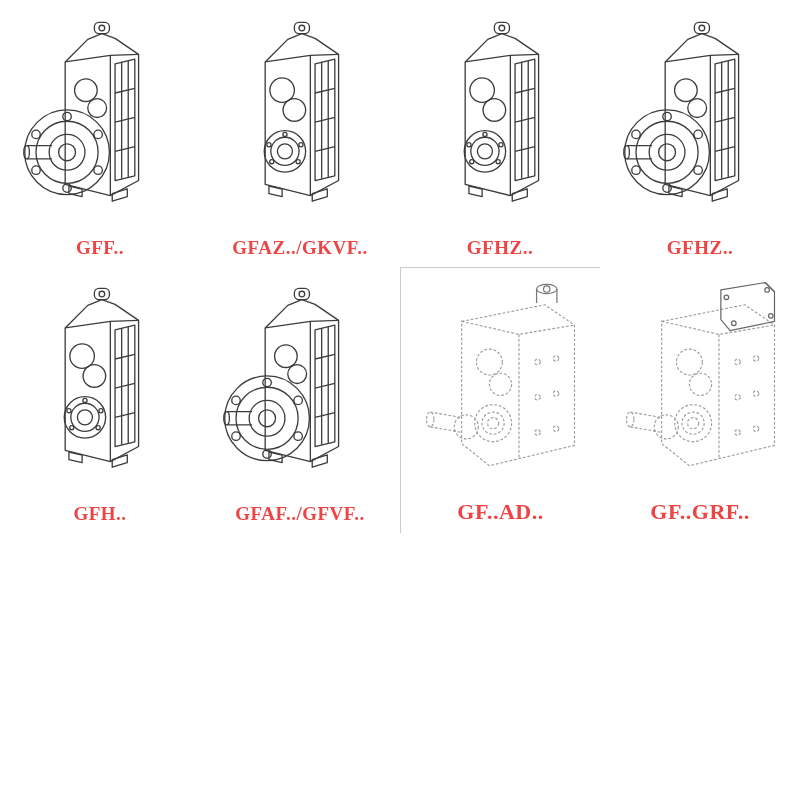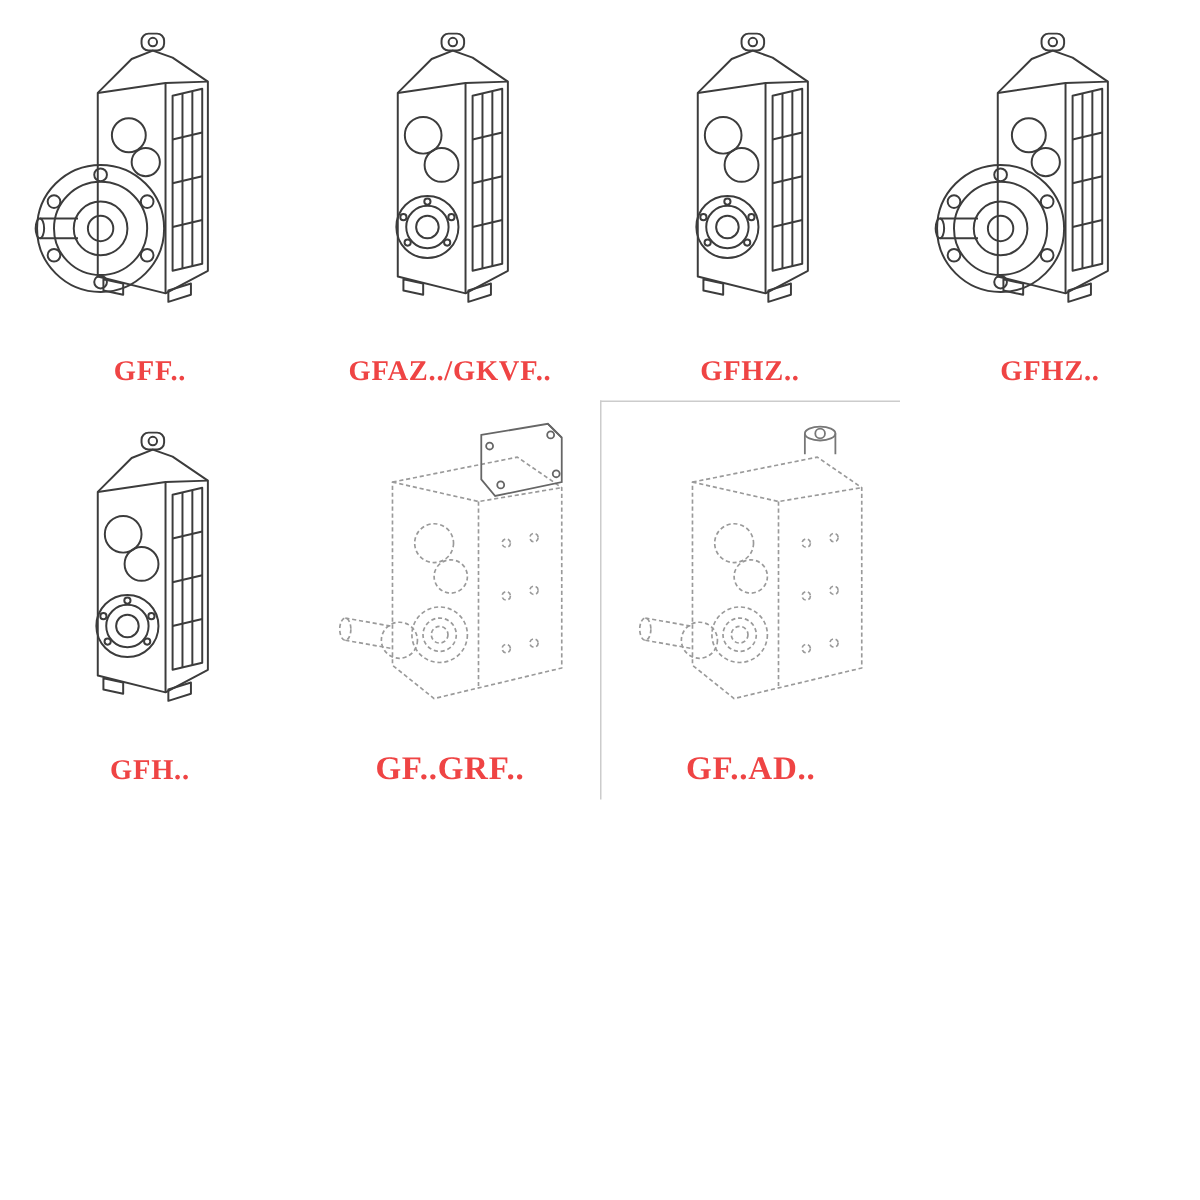--- a/index.html
+++ b/index.html
@@ -205,6 +205,14 @@
 
 
 
+  <figure class="cell">
+    <div class="art">
+      <svg class="draw solid" width="160" viewBox="0 0 170 210">
+          <use href="#g-flange"></use>
+        </svg>
+    </div>
+    <figcaption class="label">GFAF../GFVF..</figcaption>
+  </figure>
 
 
   <figure class="cell">

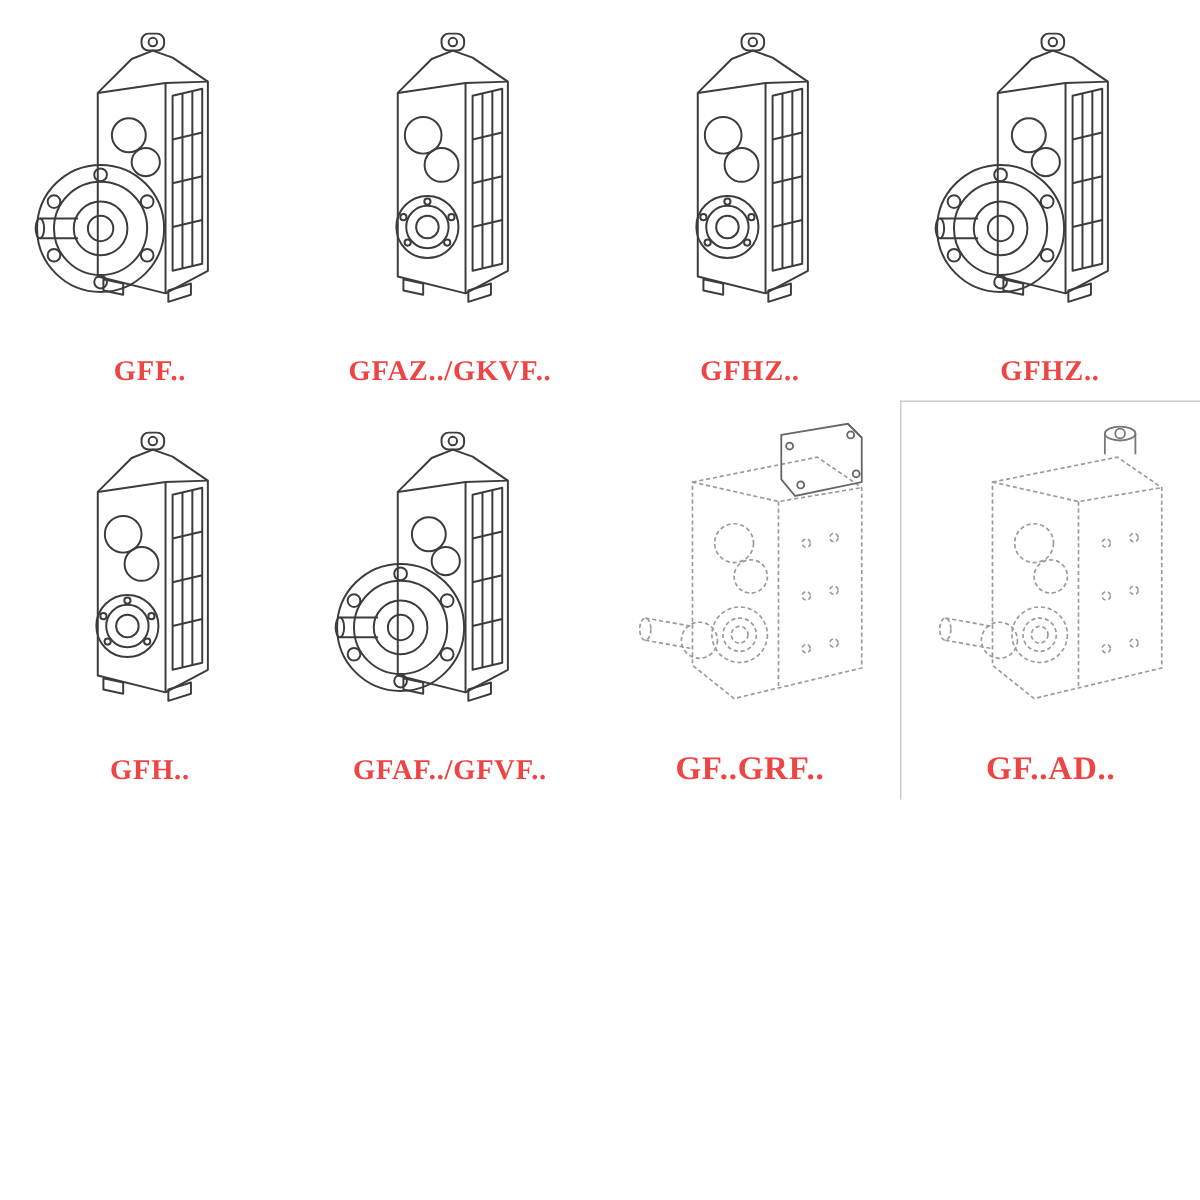--- a/index.html
+++ b/index.html
@@ -215,6 +215,15 @@
   </figure>
 
 
+  <figure class="cell boxed">
+    <div class="art">
+      <svg class="draw ghost" width="185" viewBox="0 0 200 215">
+          <use href="#g-ghost-ad"></use>
+        </svg>
+    </div>
+    <figcaption class="label lg">GF..AD..</figcaption>
+  </figure>
+
   <figure class="cell">
     <div class="art">
       <svg class="draw ghost" width="185" viewBox="0 0 200 215">
@@ -224,15 +233,6 @@
     <figcaption class="label lg">GF..GRF..</figcaption>
   </figure>
 
-  <figure class="cell boxed">
-    <div class="art">
-      <svg class="draw ghost" width="185" viewBox="0 0 200 215">
-          <use href="#g-ghost-ad"></use>
-        </svg>
-    </div>
-    <figcaption class="label lg">GF..AD..</figcaption>
-  </figure>
-
 </div>
 
 </body></html>

